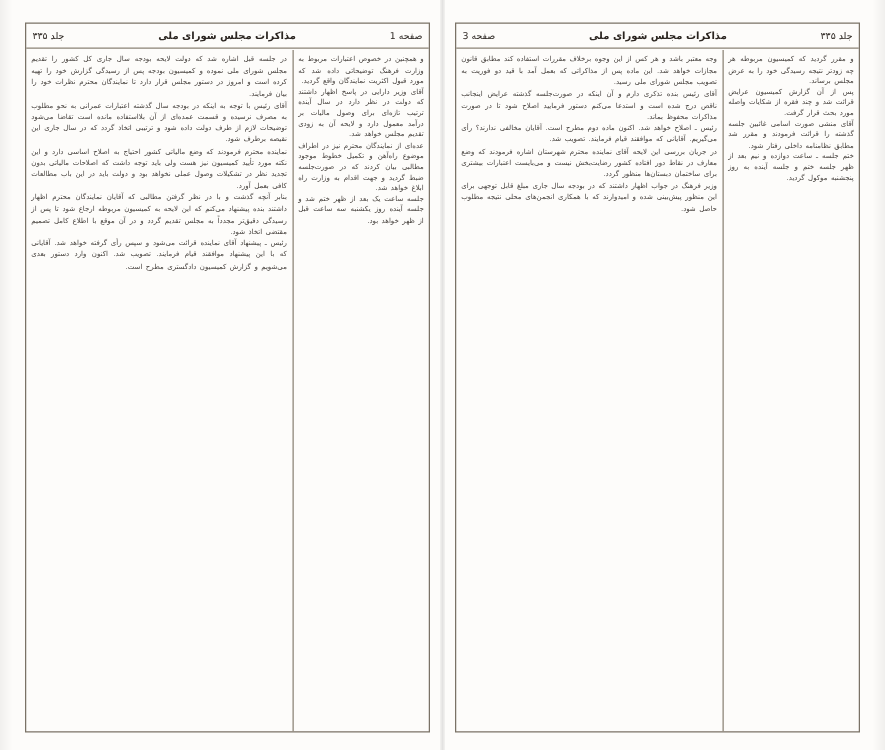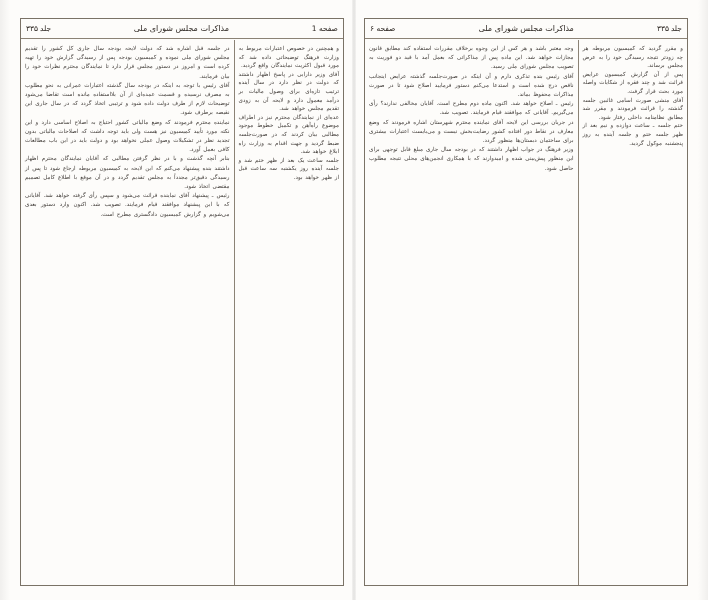--- a/index.html
+++ b/index.html
@@ -69,7 +69,6 @@
   }
   .hdr-vol {
     font-size: 7.5px;
-    font-family: Liberation Serif, serif;
   }
 
   .cols {

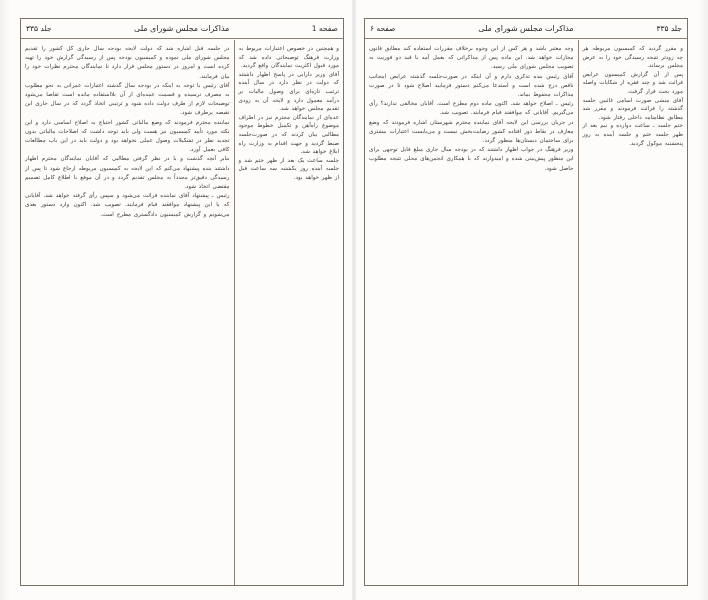--- a/index.html
+++ b/index.html
@@ -65,7 +65,7 @@
   }
   .hdr-center {
     font-size: 8px;
-    font-weight: normal;
+    font-weight: bold;
   }
   .hdr-vol {
     font-size: 7.5px;

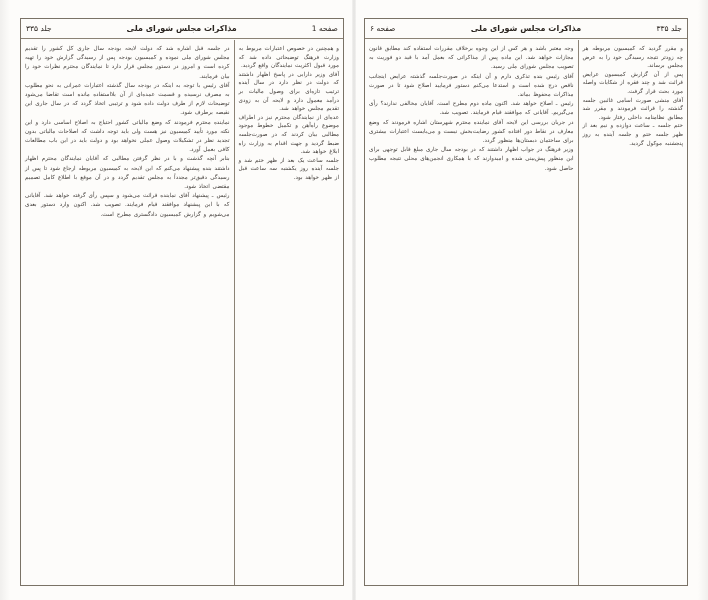--- a/index.html
+++ b/index.html
@@ -168,7 +168,7 @@
       <div class="header-row">
         <div class="hdr-cell hdr-vol">جلد ۳۳۵</div>
         <div class="hdr-cell hdr-center">مذاکرات مجلس شورای ملی</div>
-        <div class="hdr-cell hdr-page">صفحه ۶</div>
+        <div class="hdr-cell hdr-page">صفحه 3</div>
       </div>
       <div class="cols">
         <div class="col wide">

